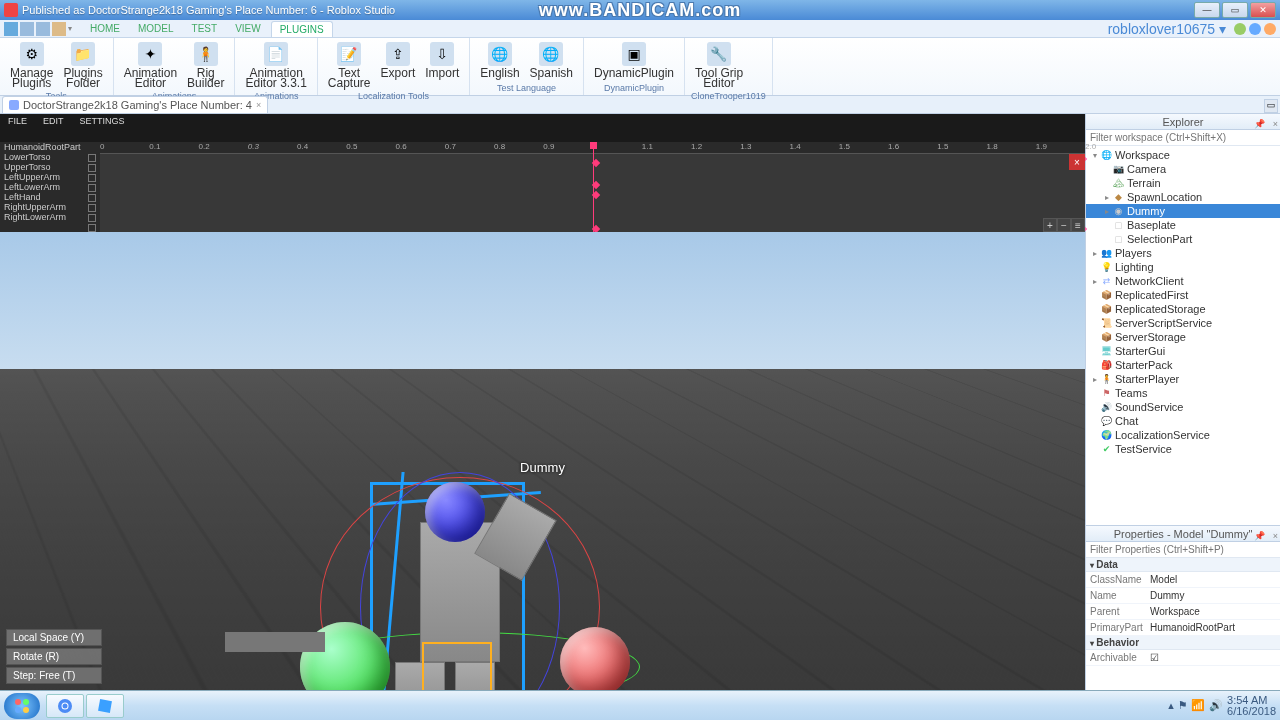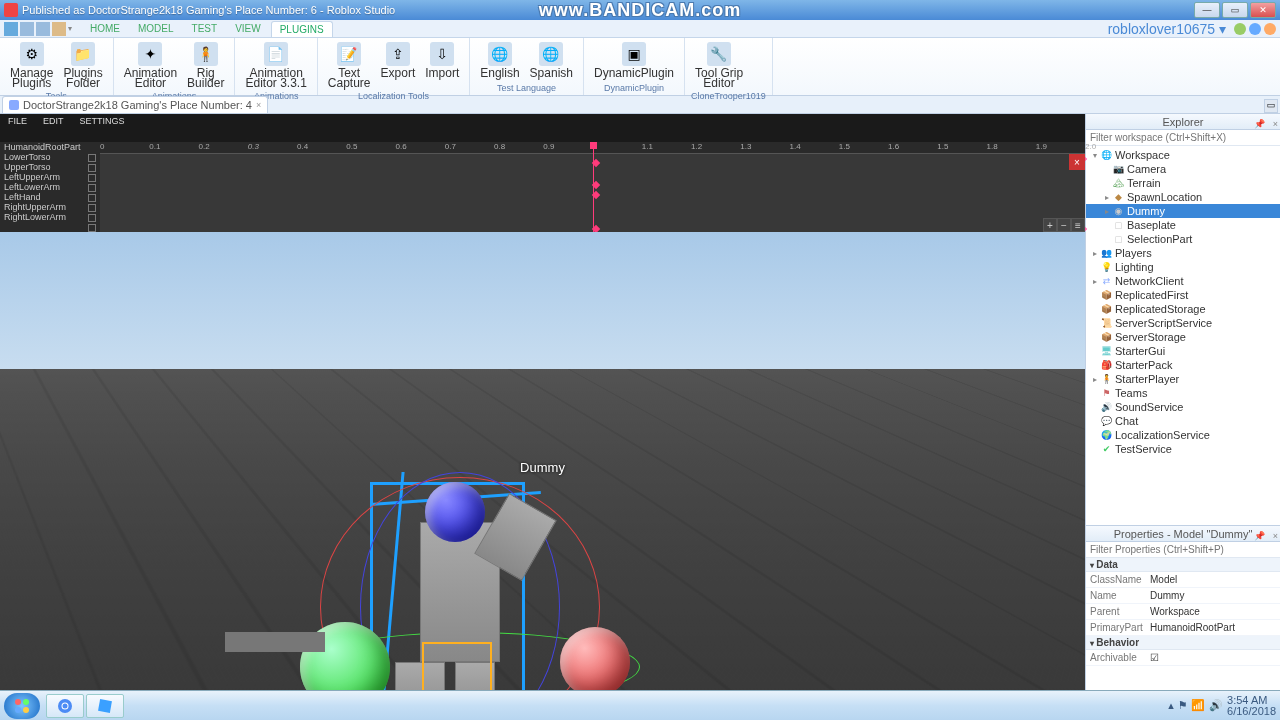--- a/index.html
+++ b/index.html
@@ -341,6 +341,11 @@
 
       <div class="body-block" style="left:225px;top:400px;width:100px;height:20px;background:#777"></div>
 
+      <div class="hud" id="hud">
+          <div class="hud-btn">Local Space (Y)</div>
+          <div class="hud-btn">Rotate (R)</div>
+          <div class="hud-btn">Step: Free (T)</div>
+        </div>
     </div>
   </div>
 

